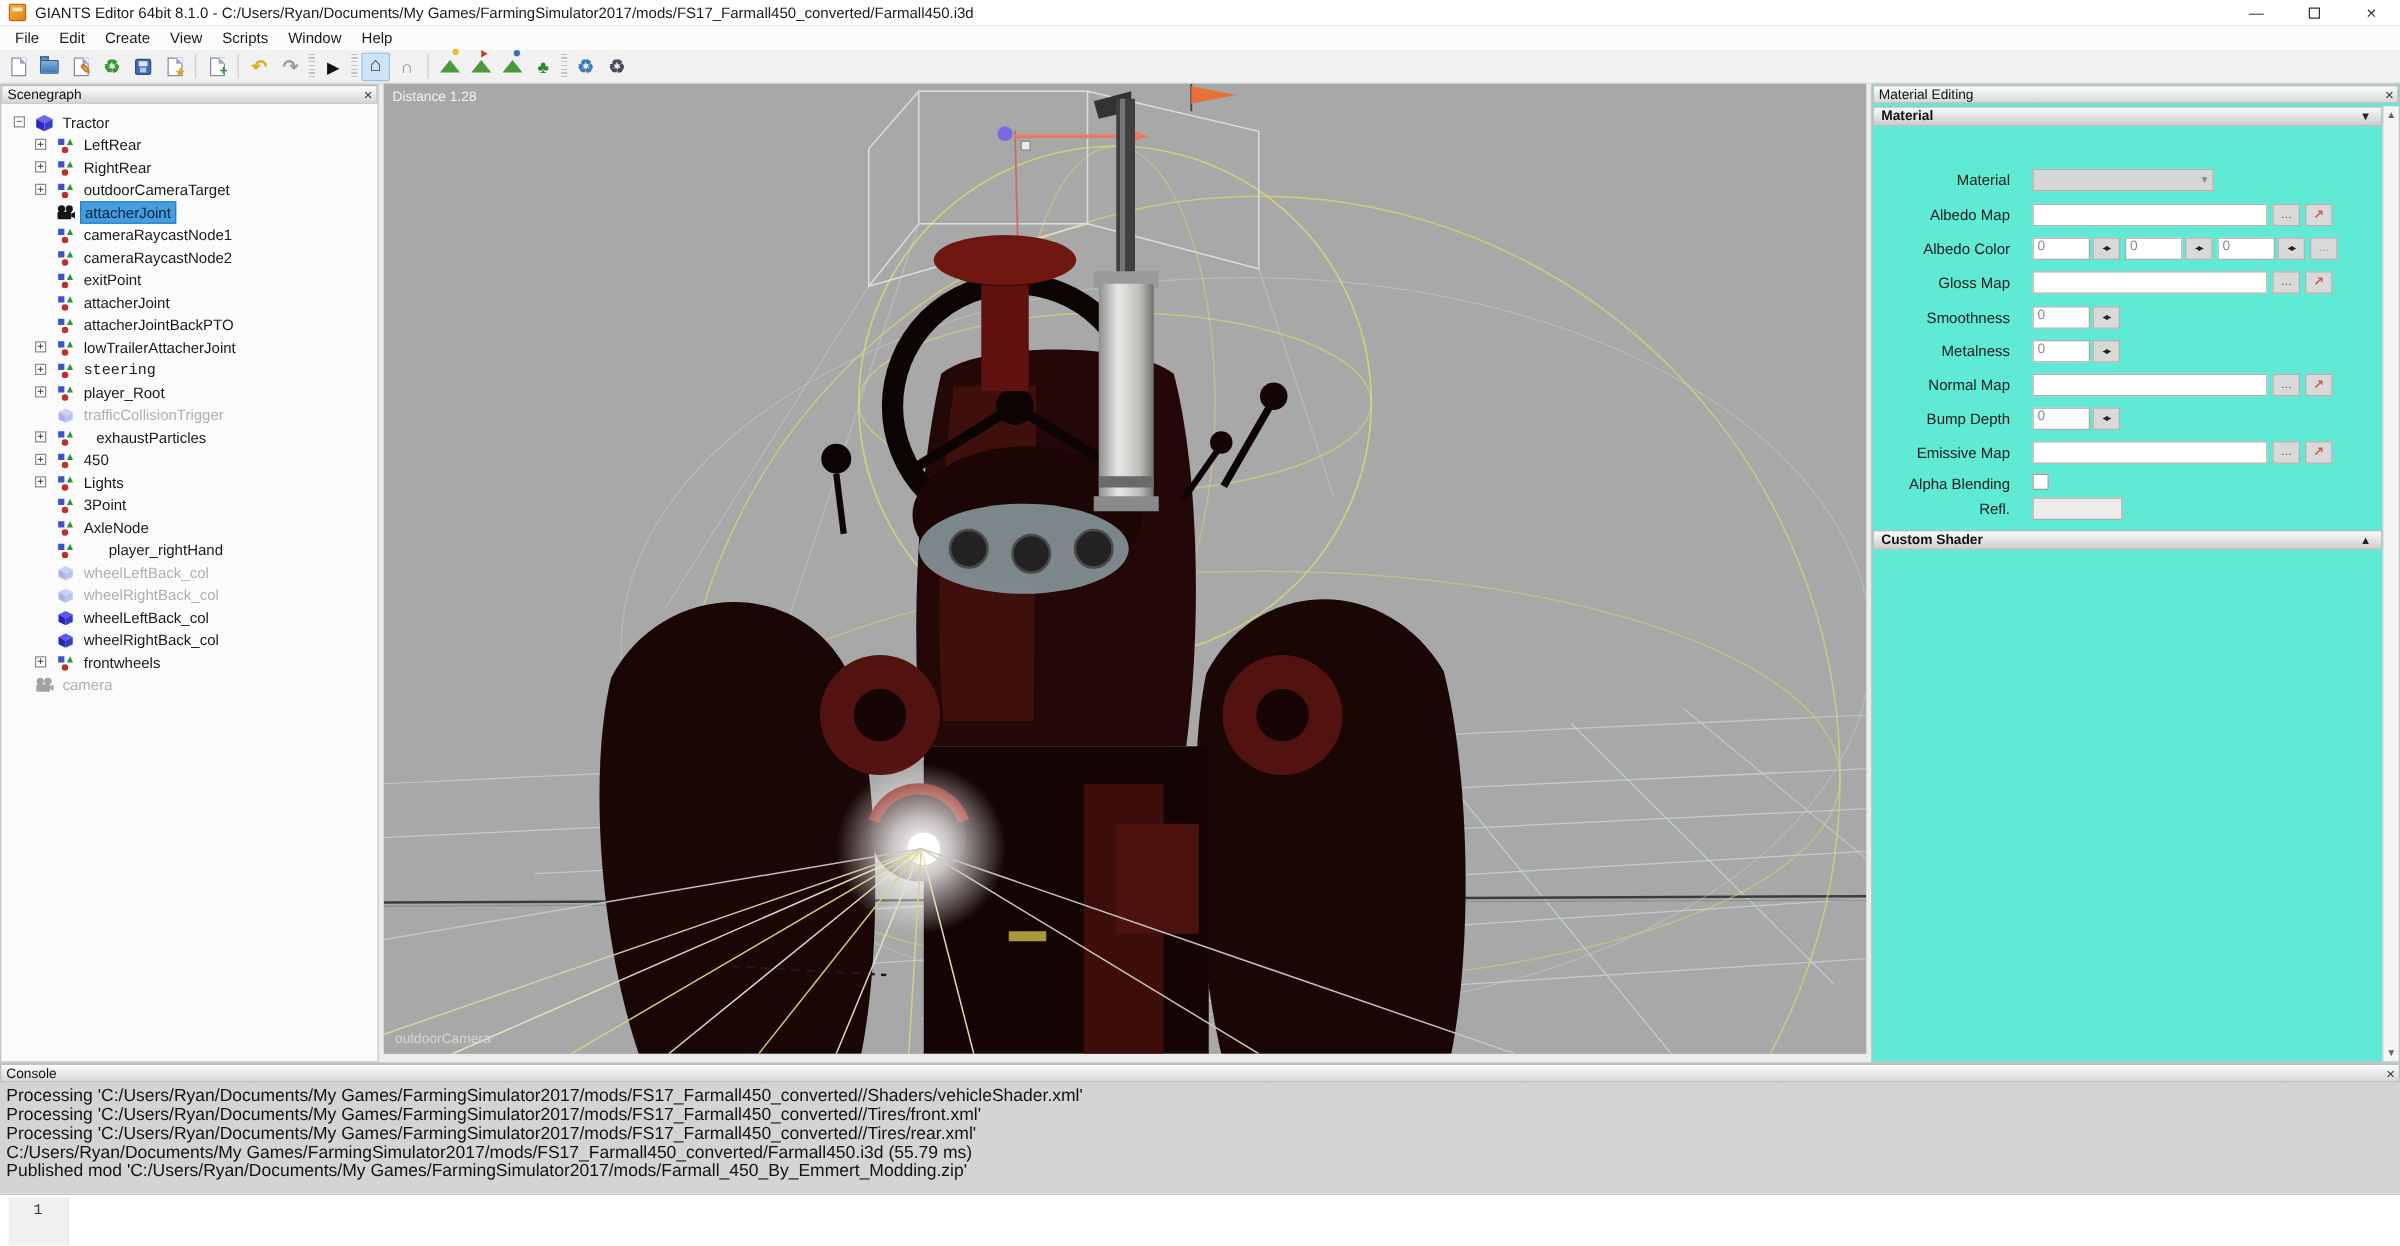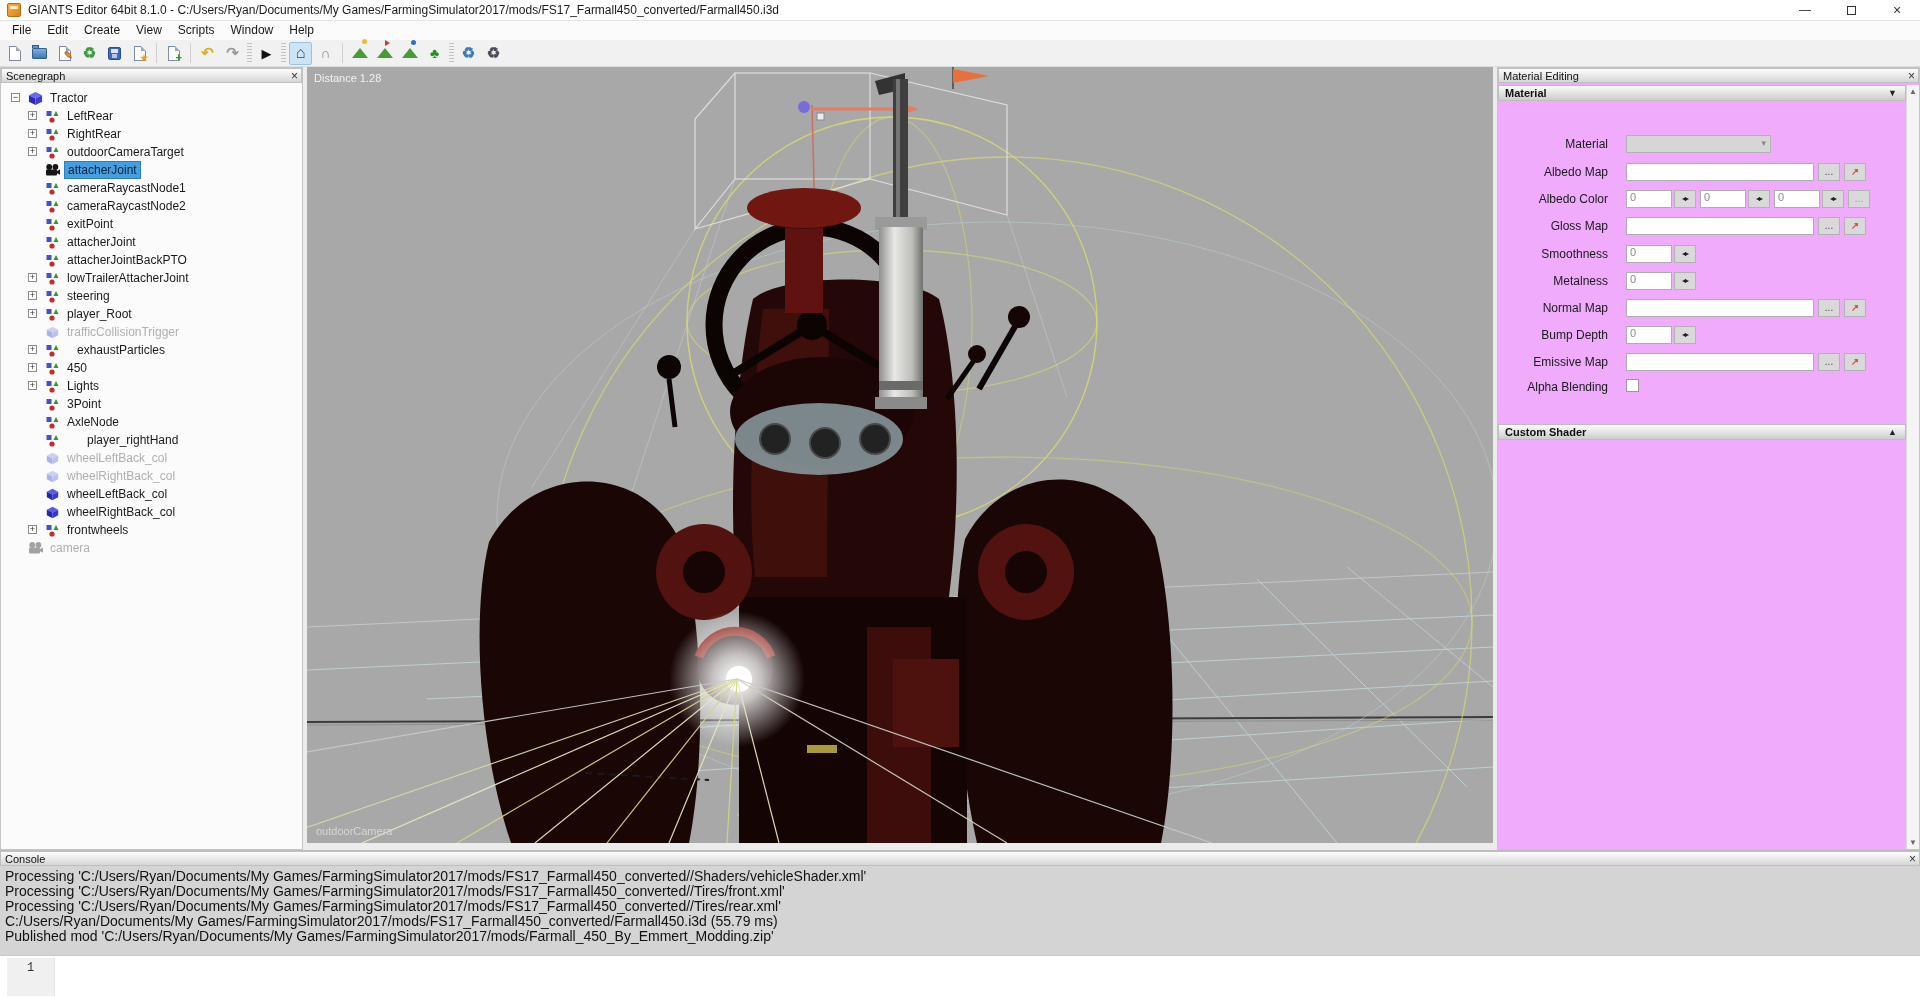--- a/index.html
+++ b/index.html
@@ -50,7 +50,7 @@
   #vp-camera { position:absolute; left:9px; bottom:6px; font-size:11px; color:#d6d6d6; }
 
   
-  #material { position:absolute; left:1497px; top:67px; width:423px; height:783px; background:#f0abfc; border:1px solid #c4c4c4;text-decoration:underline; }
+  #material { position:absolute; left:1497px; top:67px; width:423px; height:783px; background:#5eead4; border:1px solid #c4c4c4;text-decoration:underline; }
   #mat-scroll { position:absolute; right:0; top:17px; bottom:0; width:13px; background:#f4f4f4; border-left:1px solid #d8d8d8; }
   .scroll-arrow { position:absolute; left:0; width:12px; height:13px; font-size:8px; color:#666; text-align:center; line-height:13px; }
   .mrow { position:absolute; left:0; right:13px; height:20px; }

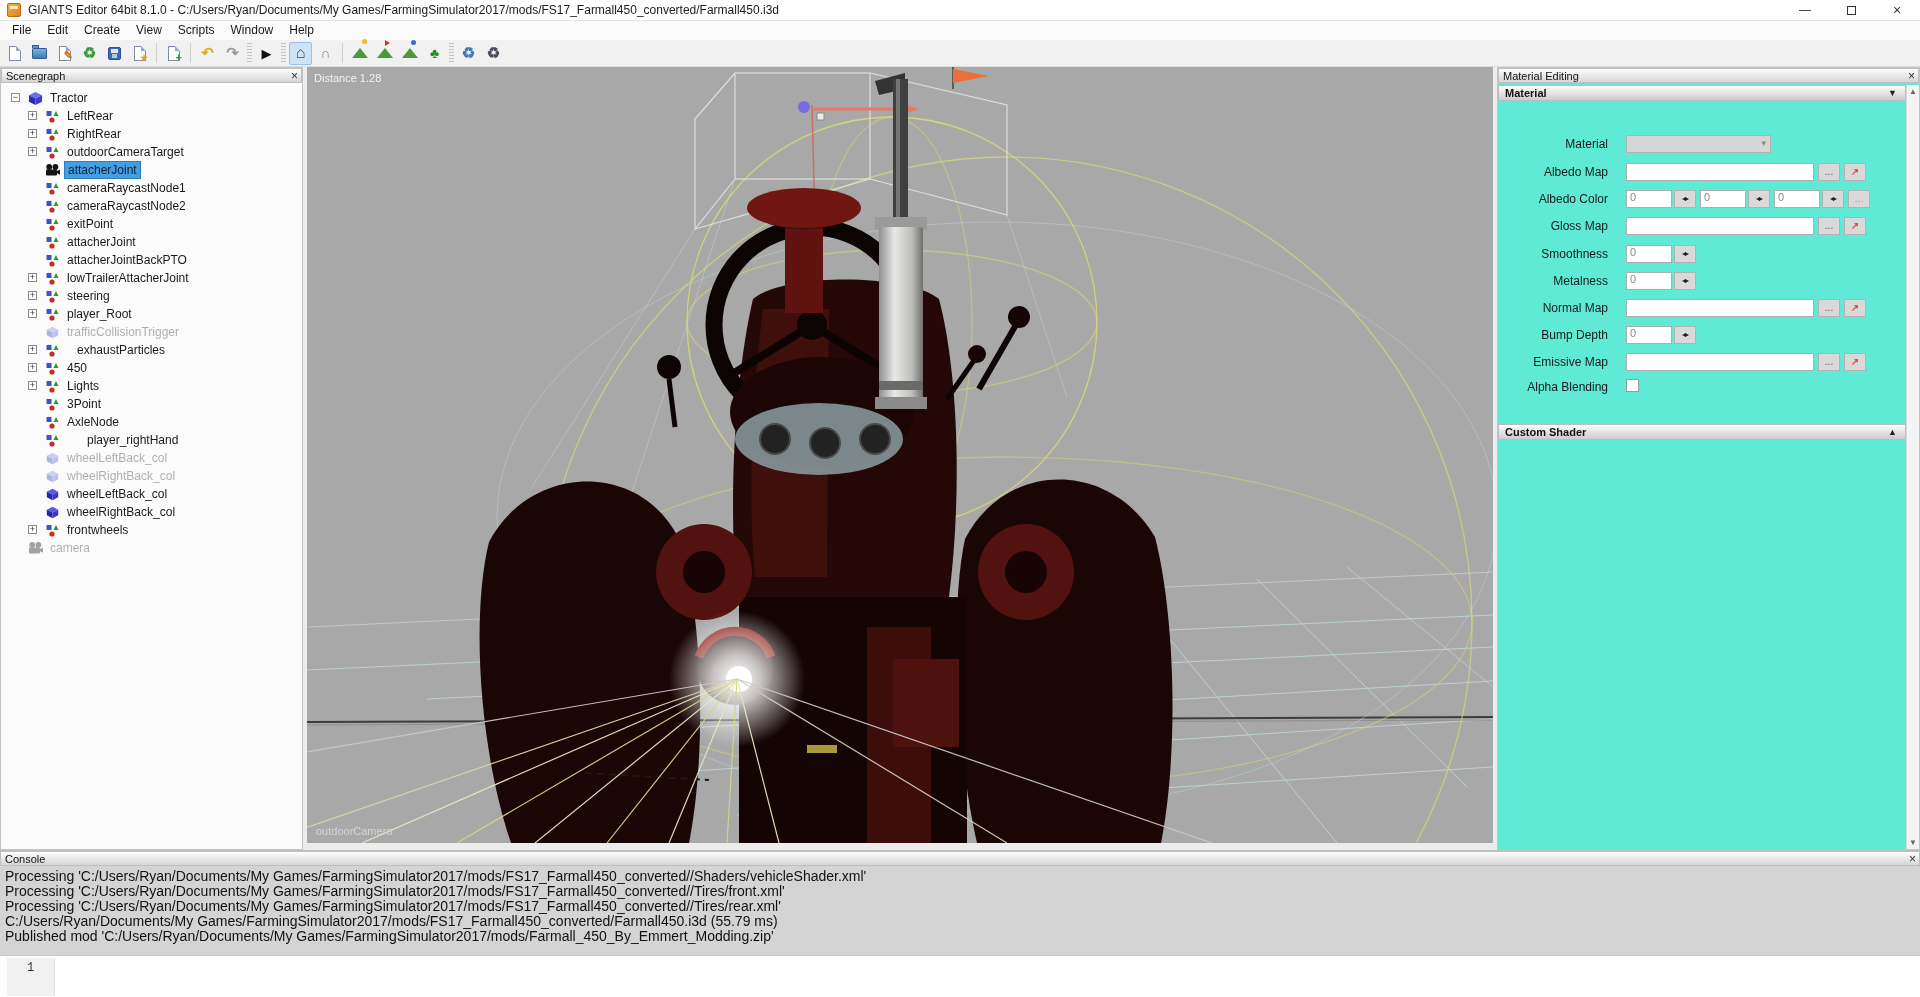--- a/index.html
+++ b/index.html
@@ -302,7 +302,7 @@
             <circle cx="6" cy="10" r="2.6" fill="#c03028"></circle>
           </svg>
         </span>
-        <span class="tlabel" style="left: 63px;">steering</span>
+        <span class="tlabel" style="left: 63px; font-family: Liberation Mono, monospace;">steering</span>
       </div>
       <div class="trow" style="top: 220px;">
         <span class="texp" style="left: 27px; top: 4px;">+</span>

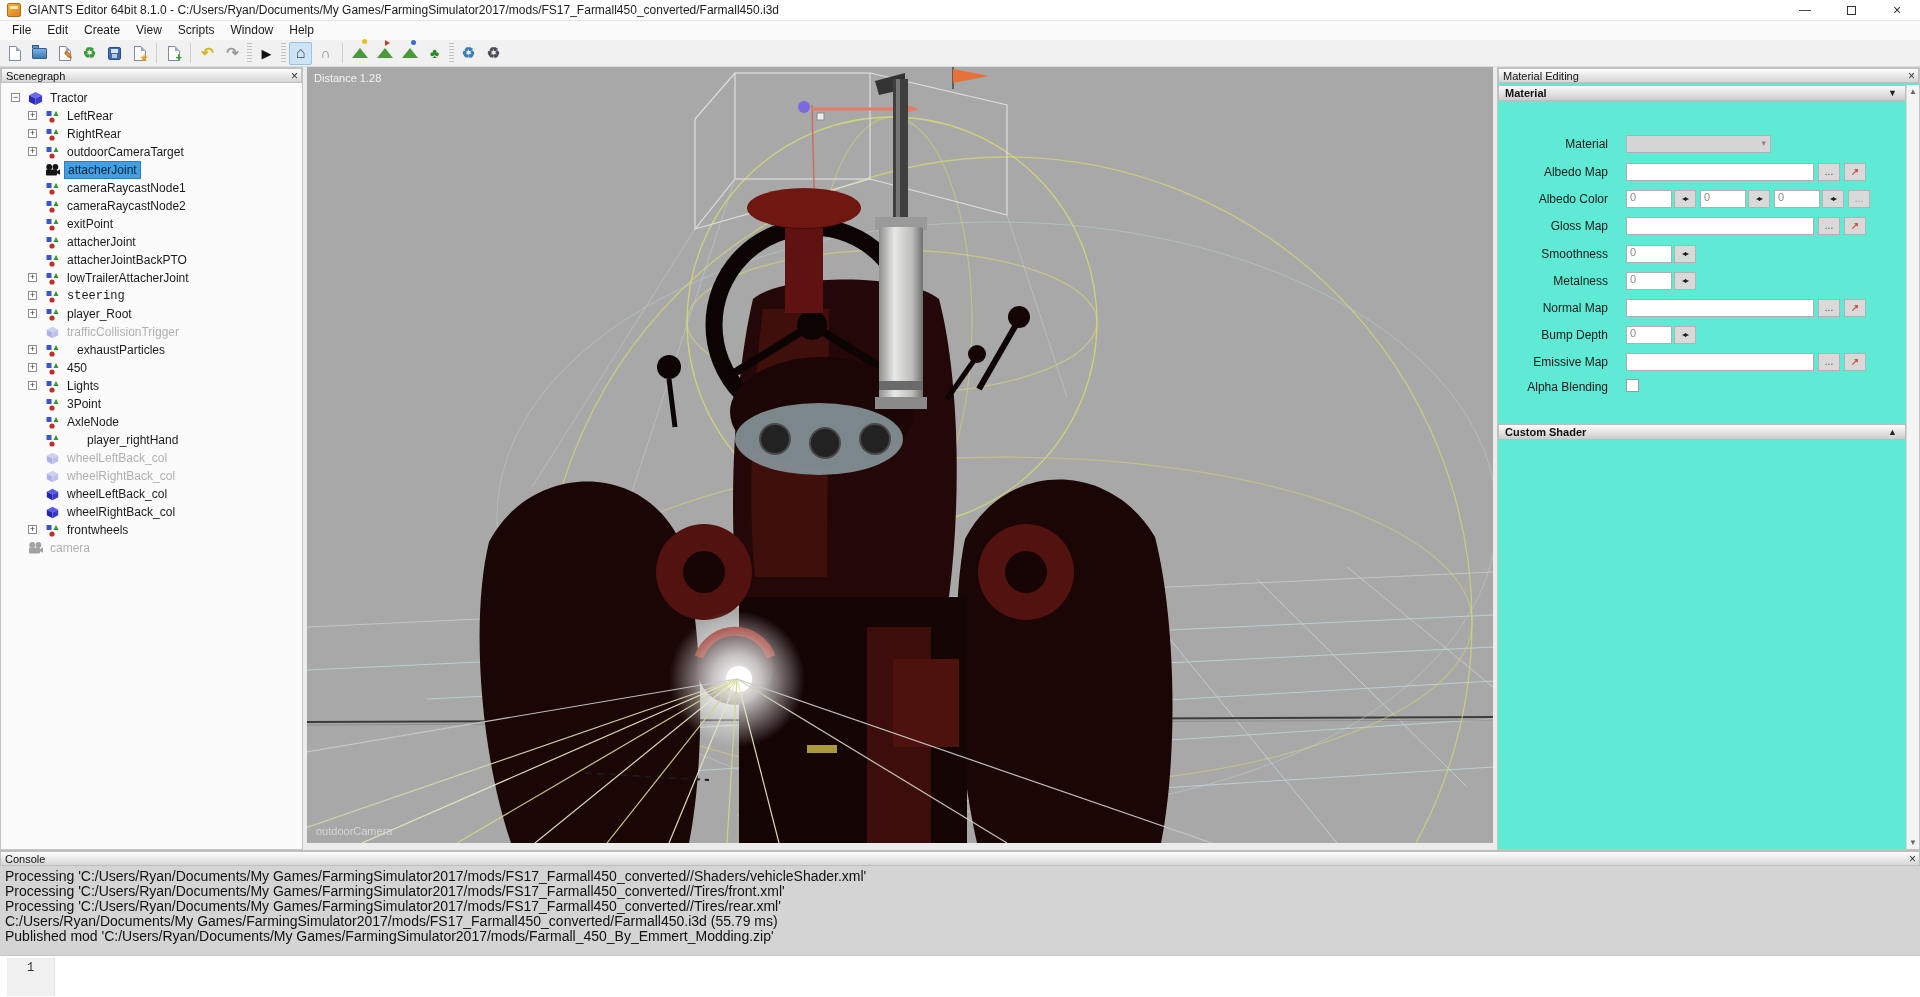--- a/index.html
+++ b/index.html
@@ -673,6 +673,10 @@
     <span class="mcheck" style="left:128px; top:1px;"></span>
   </div>
 
+  <div class="mrow" style="top:330px;">
+    <span class="mlabel">Refl.</span>
+    <span class="mfield" style="left:128px; width:72px; background:#ececec;"></span>
+  </div>
 
   <div class="section-bar" style="top:356px;">
     <span>Custom Shader</span>

